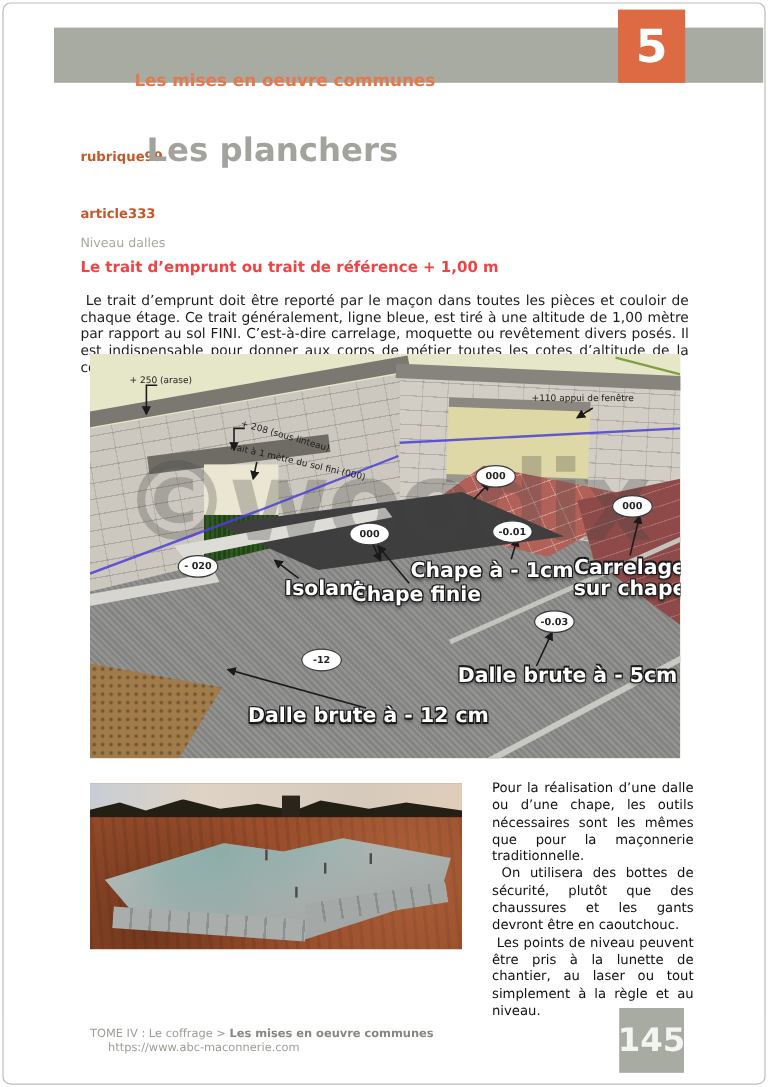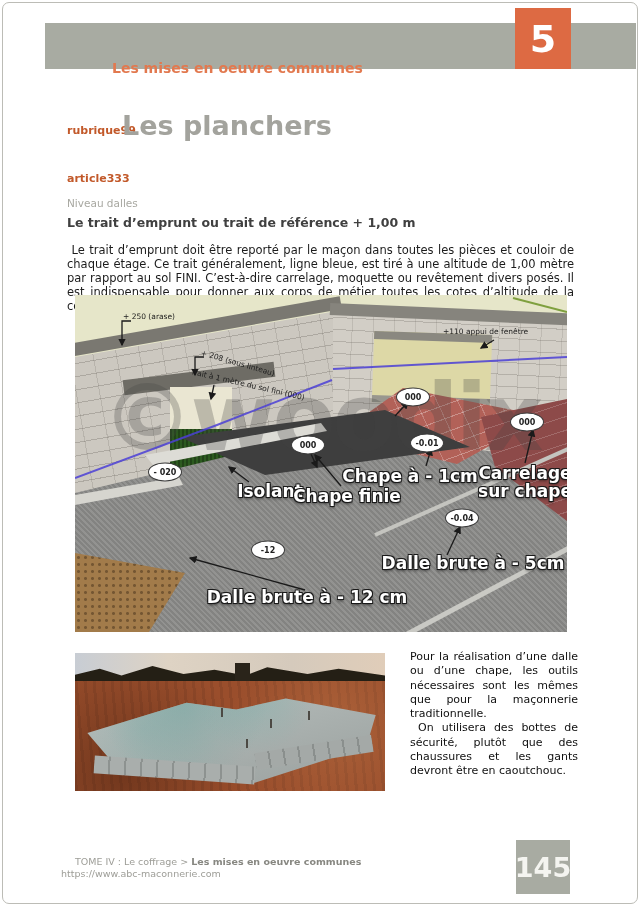--- a/index.html
+++ b/index.html
@@ -20,7 +20,7 @@
   .rubrique-title{position:absolute;left:122px;top:110px;font-size:27px;font-weight:bold;color:#a3a39d;}
   .article-title{position:absolute;left:119px;top:166px;font-size:18px;font-weight:bold;color:#a3a39d;}
   .kicker{position:absolute;left:67px;top:197px;font-size:10.5px;font-weight:normal;color:#a8a8a1;}
-  .heading{position:absolute;left:67px;top:215px;font-size:12.5px;font-weight:bold;color:#404040;}
+  .heading{position:absolute;left:67px;top:215px;font-size:12.5px;font-weight:bold;color:#ef4444;}
   .bodytext{position:absolute;left:67px;top:231px;width:507px;font-size:11.5px;line-height:1.22;
             text-align:justify;white-space:pre-wrap;color:#1c1c1c;}
 

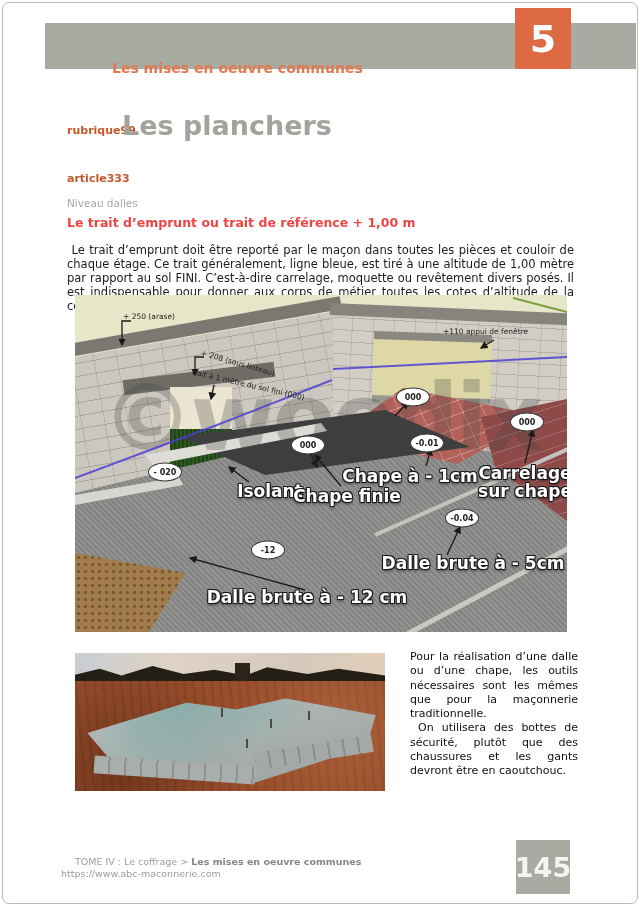--- a/index.html
+++ b/index.html
@@ -192,7 +192,7 @@
 
     <div class="abs watermark">©woodix</div>
 
-    <span class="callout" style="left:48px;top:17px;">+ 250 (arase)</span>
+    <span class="callout" style="left:33px;top:17px;">+ 250 (arase)</span>
     <span class="callout" style="left:126px;top:53px;transform:rotate(16deg);transform-origin:left center;">+ 208 (sous linteau)</span>
     <span class="callout" style="left:116px;top:72px;transform:rotate(13deg);transform-origin:left center;">Trait à 1 mètre du sol fini (000)</span>
     <span class="callout" style="left:368px;top:32px;">+110 appui de fenêtre</span>

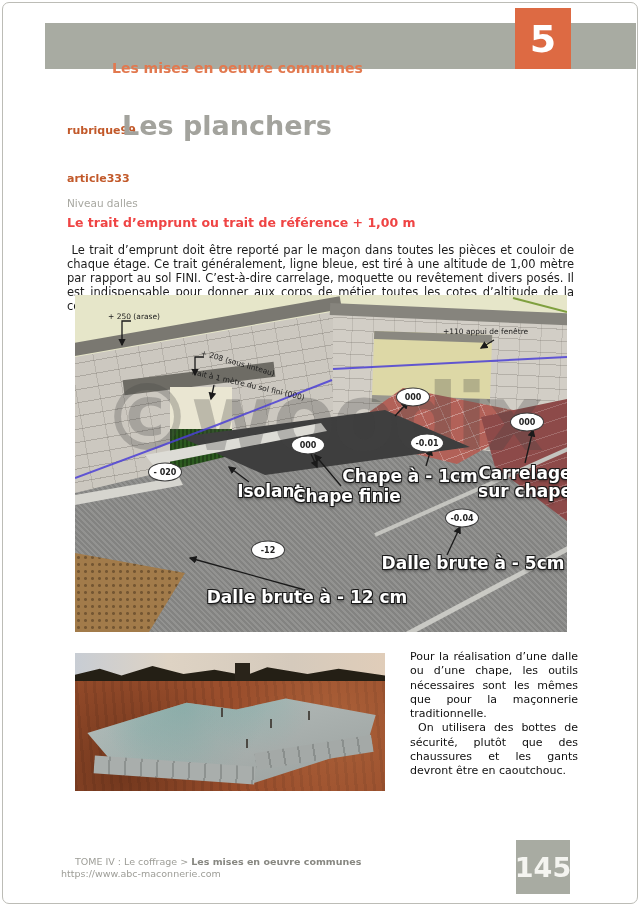--- a/index.html
+++ b/index.html
@@ -208,7 +208,7 @@
     <span class="oval" style="left:233px;top:150px;">000</span>
     <span class="oval" style="left:352px;top:148px;">-0.01</span>
     <span class="oval" style="left:452px;top:127px;">000</span>
-    <span class="oval" style="left:387px;top:223px;">-0.04</span>
+    <span class="oval" style="left:387px;top:223px;">-0.03</span>
     <span class="oval" style="left:193px;top:255px;">-12</span>
     <span class="oval" style="left:90px;top:177px;">- 020</span>
   </div>

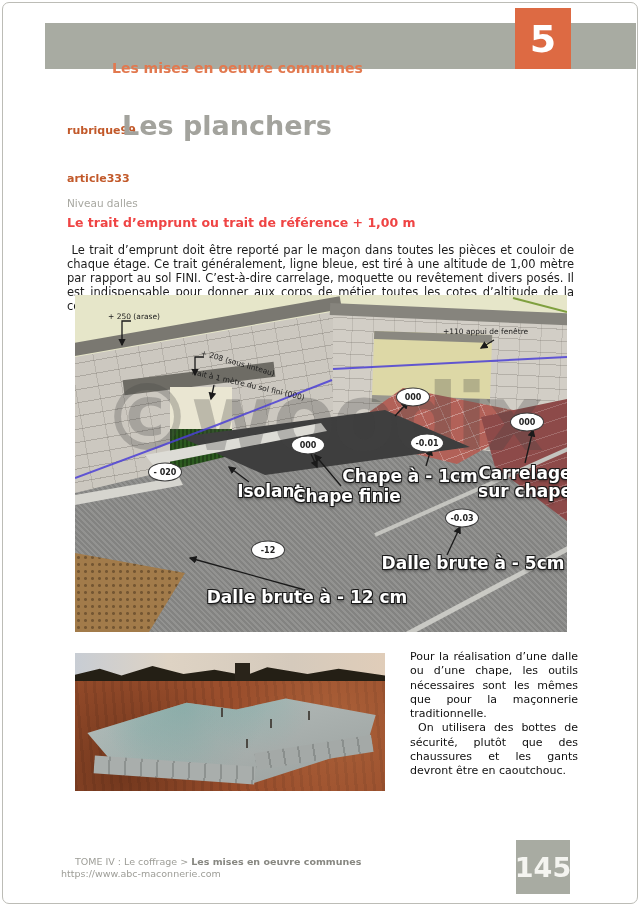--- a/index.html
+++ b/index.html
@@ -231,6 +231,7 @@
   <div class="aside">
     <p>Pour la réalisation d’une dalle ou d’une chape, les outils nécessaires sont les mêmes que pour la maçonnerie traditionnelle.</p>
     <p> On utilisera des bottes de sécurité, plutôt que des chaussures et les gants devront être en caoutchouc.</p>
+    <p> Les points de niveau peuvent être pris à la lunette de chantier, au laser ou tout simplement à la règle et au niveau.</p>
   </div>
 
   <div class="footer-line1">

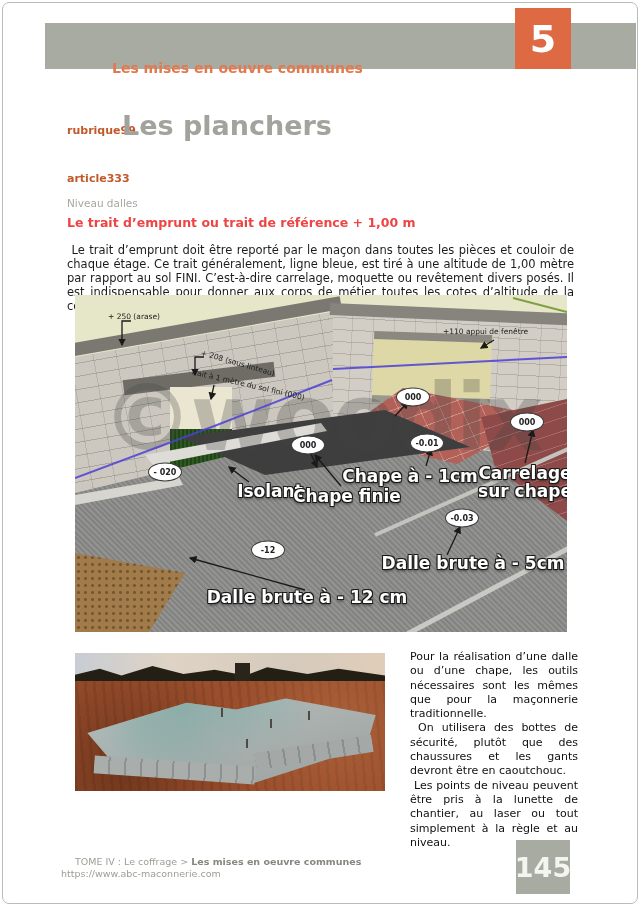--- a/index.html
+++ b/index.html
@@ -119,7 +119,7 @@
   
   .footer-line1{position:absolute;left:75px;top:856px;font-size:9.5px;color:#9d9d97;}
   .footer-line1 b{color:#878781;}
-  .footer-url{position:absolute;left:61px;top:868px;font-size:9.5px;color:#9d9d97;}
+  .footer-url{position:absolute;left:90px;top:868px;font-size:9.5px;color:#9d9d97;}
   .pagenumbox{position:absolute;left:516px;top:840px;width:54px;height:54px;background:#a8aba2;
               display:flex;align-items:center;justify-content:center;}
   .pagenumbox span{color:#f4f4f0;font-size:27px;font-weight:bold;}

